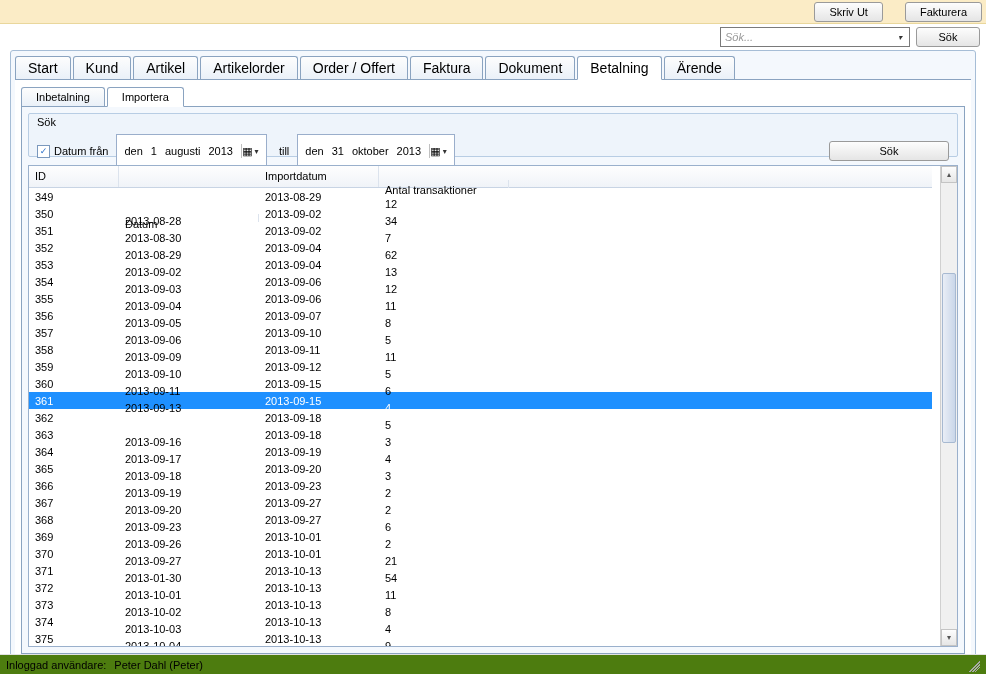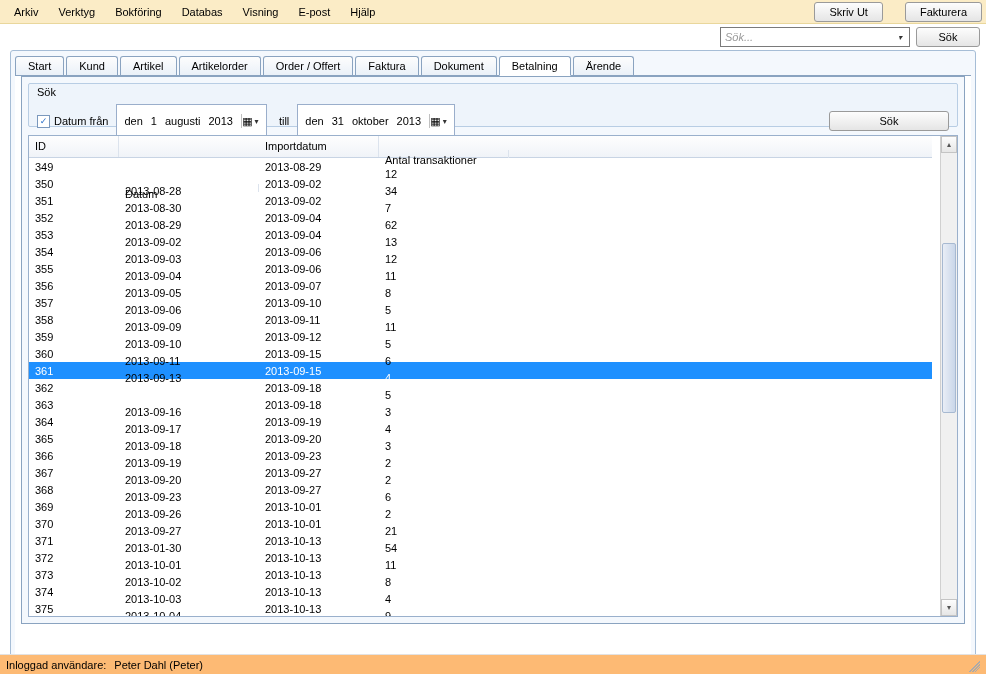--- a/index.html
+++ b/index.html
@@ -279,15 +279,6 @@
 <body>
 
 <div class="menubar">
-  <div class="menu-left" id="menu-left">
-      <div class="menu-item">Arkiv</div>
-      <div class="menu-item">Verktyg</div>
-      <div class="menu-item">Bokföring</div>
-      <div class="menu-item">Databas</div>
-      <div class="menu-item">Visning</div>
-      <div class="menu-item">E-post</div>
-      <div class="menu-item">Hjälp</div>
-    </div>
   <div class="spacer"></div>
   <button class="btn">Skriv Ut</button>
   <button class="btn">Fakturera</button>

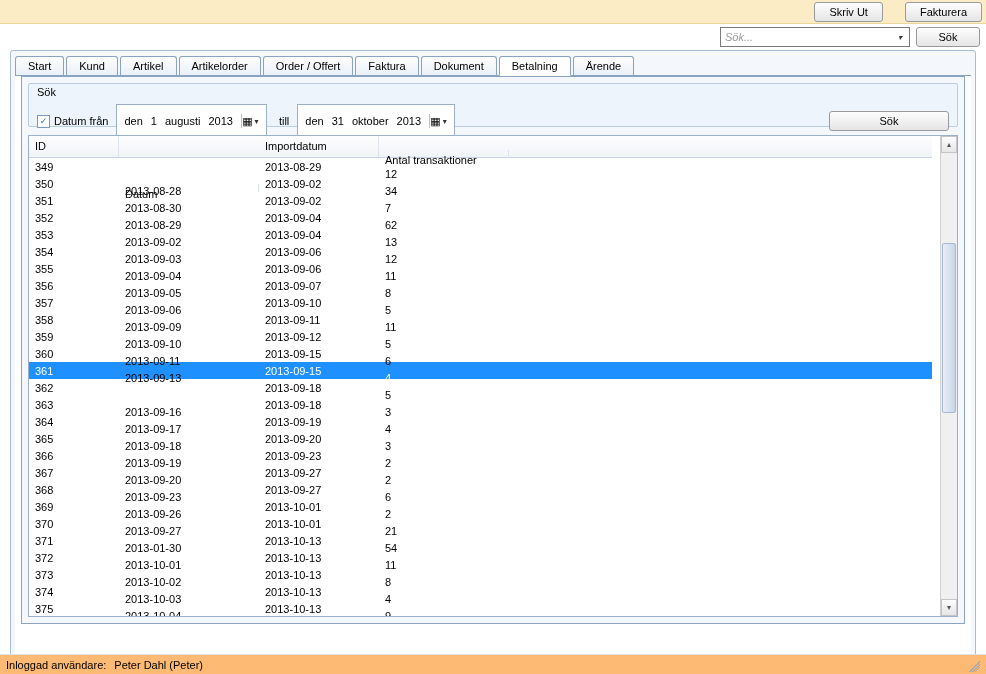--- a/index.html
+++ b/index.html
@@ -92,7 +92,7 @@
     margin-right: 2px;
     border-top-left-radius: 3px;
     border-top-right-radius: 3px;
-    font-size:11px;
+    font-size:14px;
     cursor:default;
     position:relative;
     top:1px;

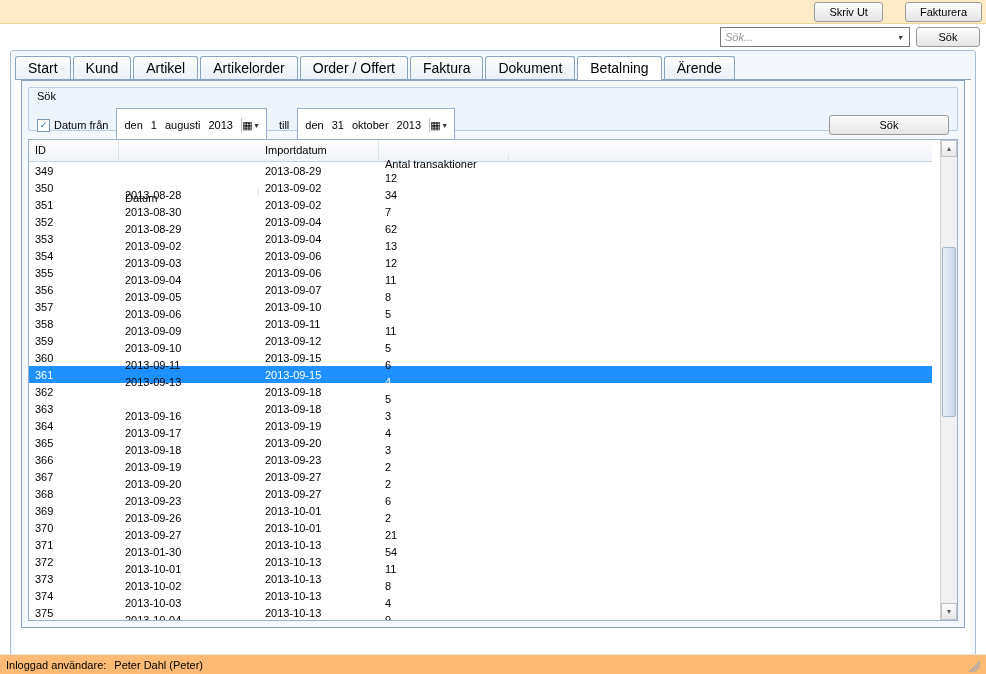--- a/index.html
+++ b/index.html
@@ -306,6 +306,10 @@
     </div>
   <div class="tabcontent">
 
+    <div class="subtabs-strip" id="sub-tabstrip">
+        <div class="subtab">Inbetalning</div>
+        <div class="subtab active">Importera</div>
+      </div>
     <div class="subcontent">
 
       <button class="btn openfile-btn">Öppna Fil</button>

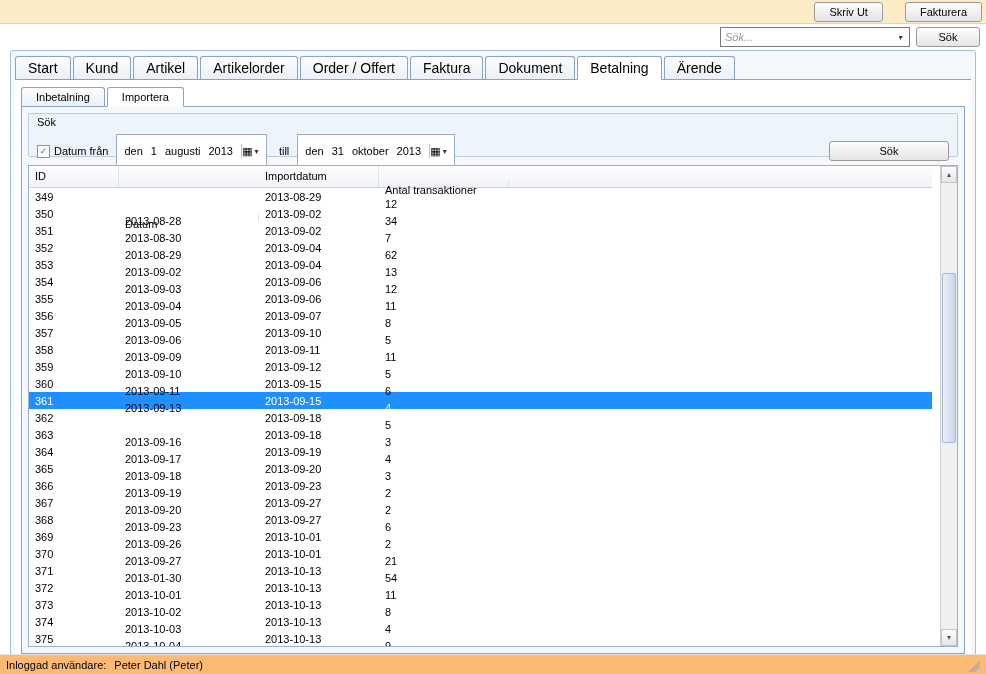--- a/index.html
+++ b/index.html
@@ -259,7 +259,7 @@
     position:absolute;
     left:0; right:0; bottom:0;
     height:20px;
-    background:#fdba74;
+    background:#4d7c0f;
     border-top:1px solid #e2e2e2;
     display:flex;
     align-items:center;

